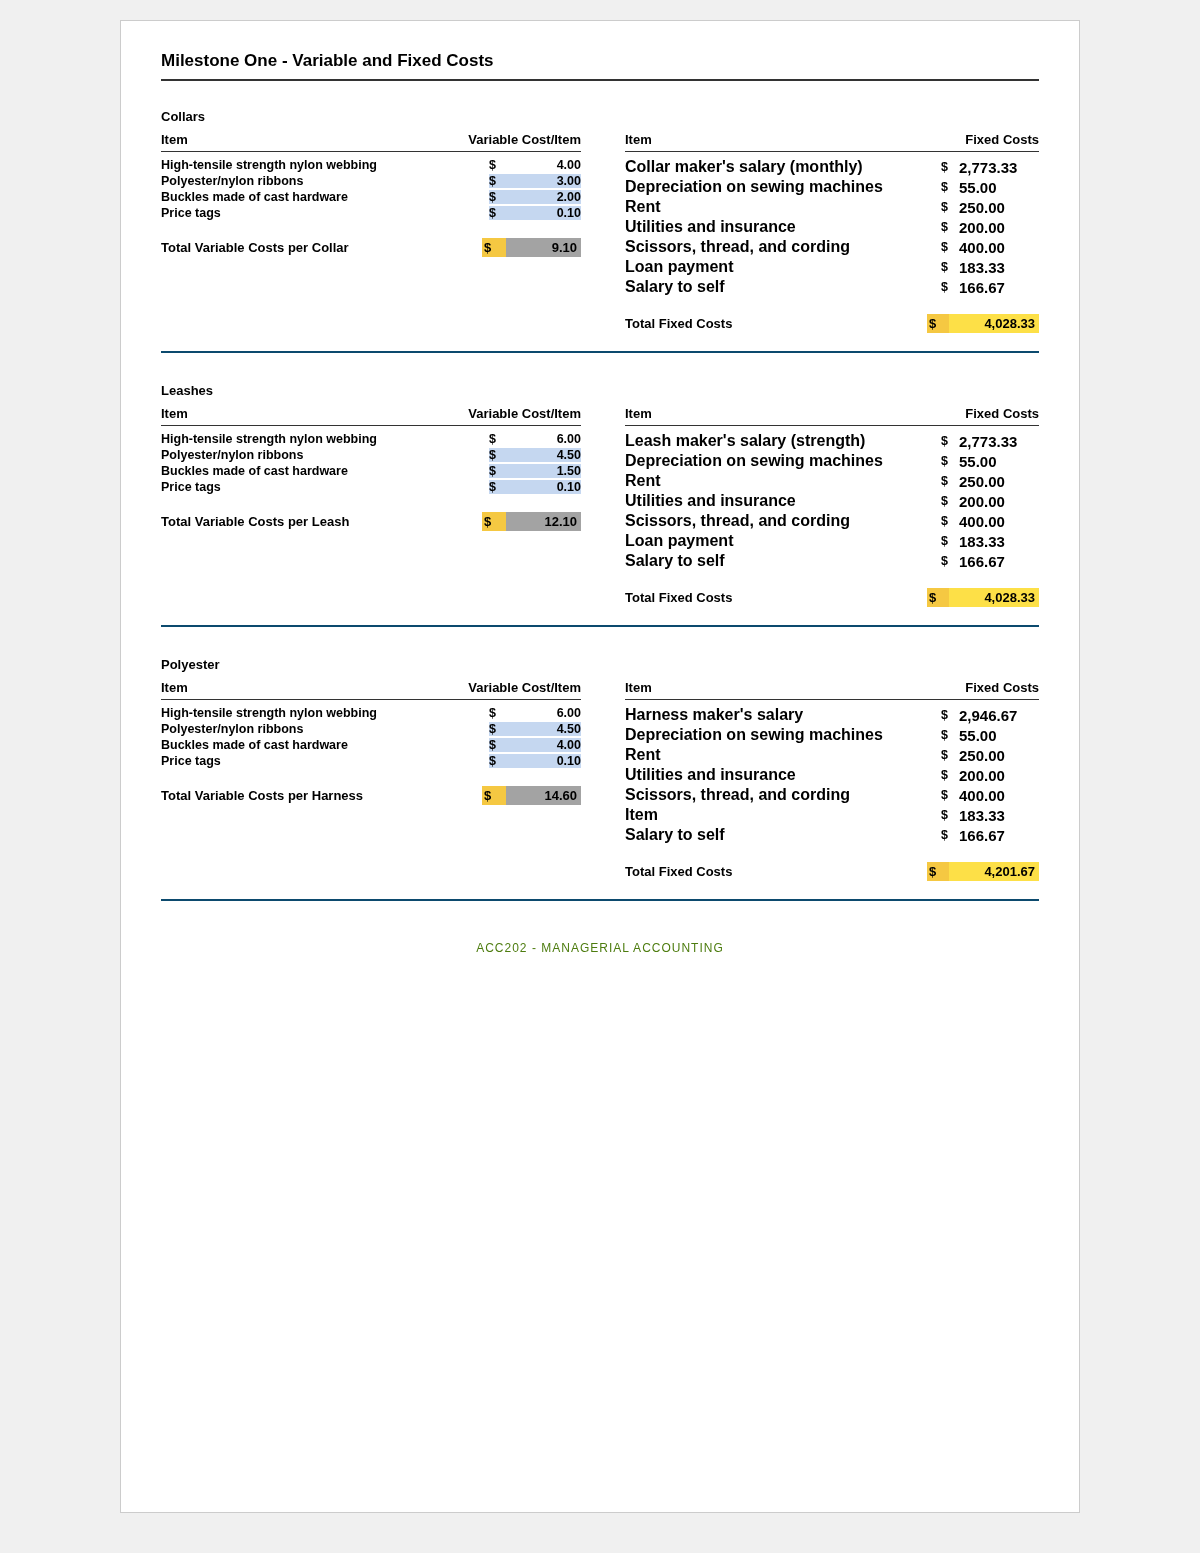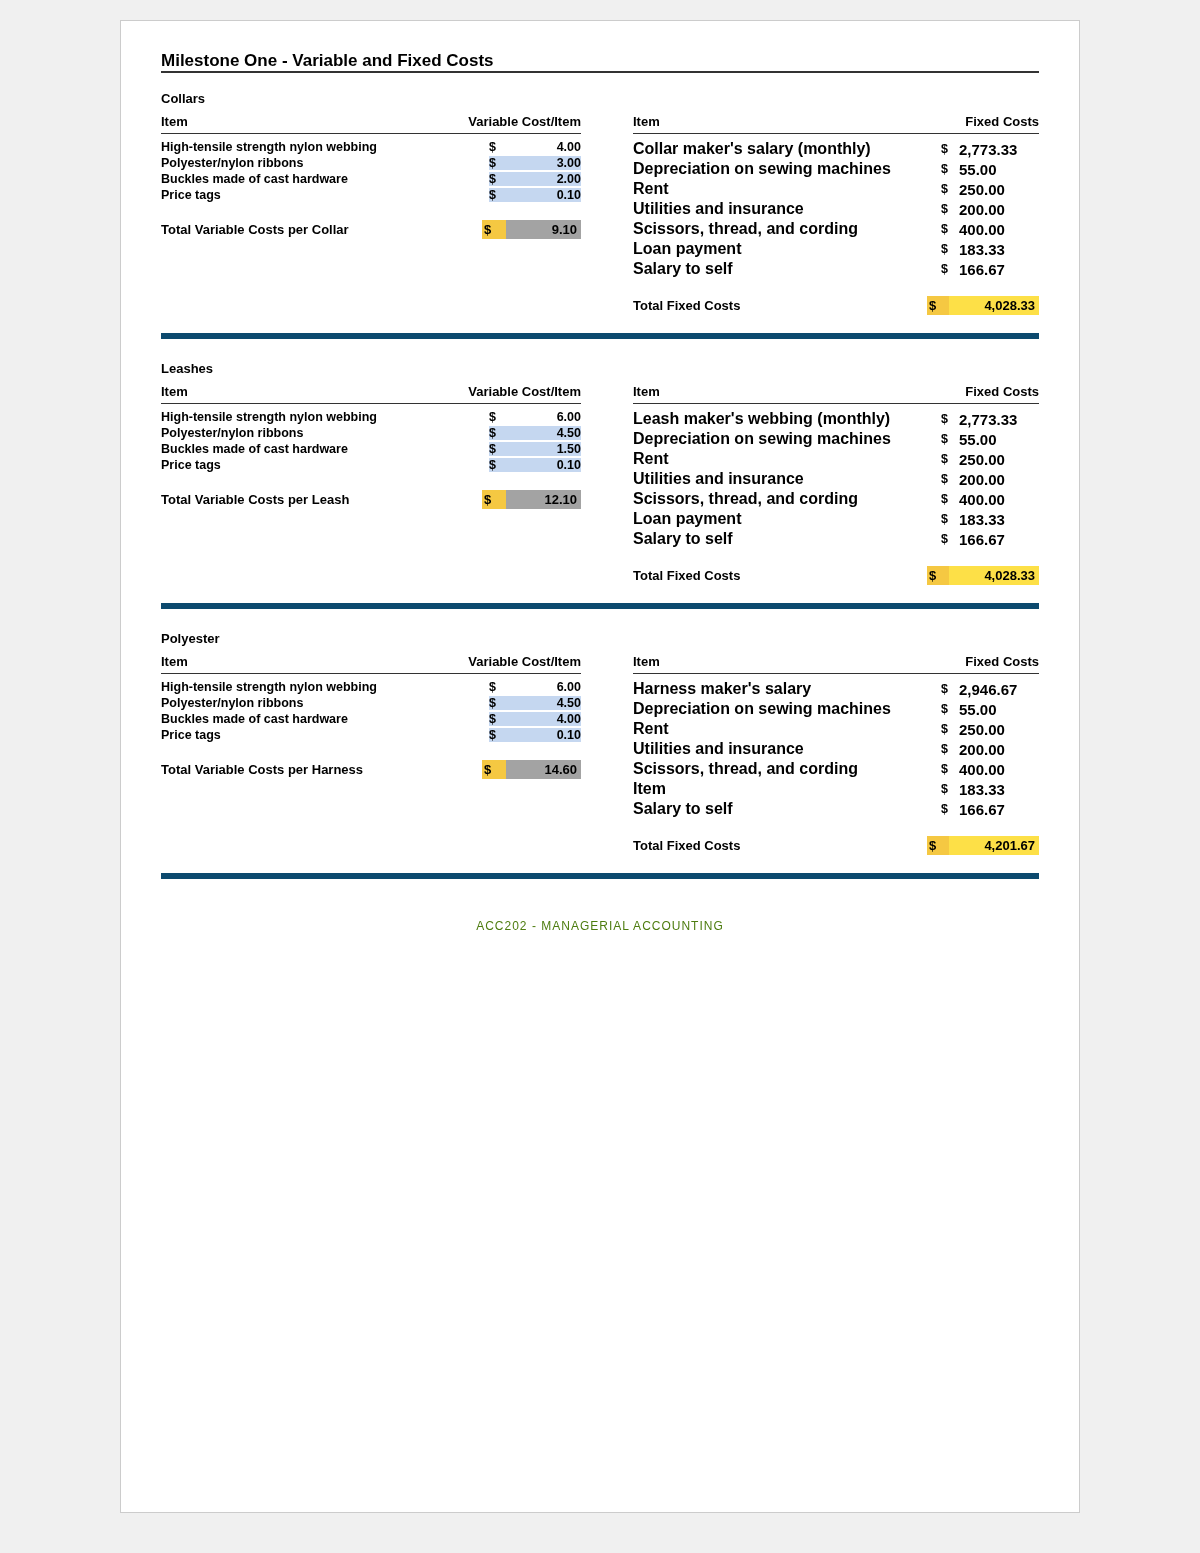--- a/index.html
+++ b/index.html
@@ -22,7 +22,8 @@
     .page-title {
       font-size: 17px;
       font-weight: bold;
-      padding-bottom: 0;
+      margin-bottom: 10px;
+      padding-bottom: 8px;
       border-bottom: 2px solid #333;
     }
     .section {

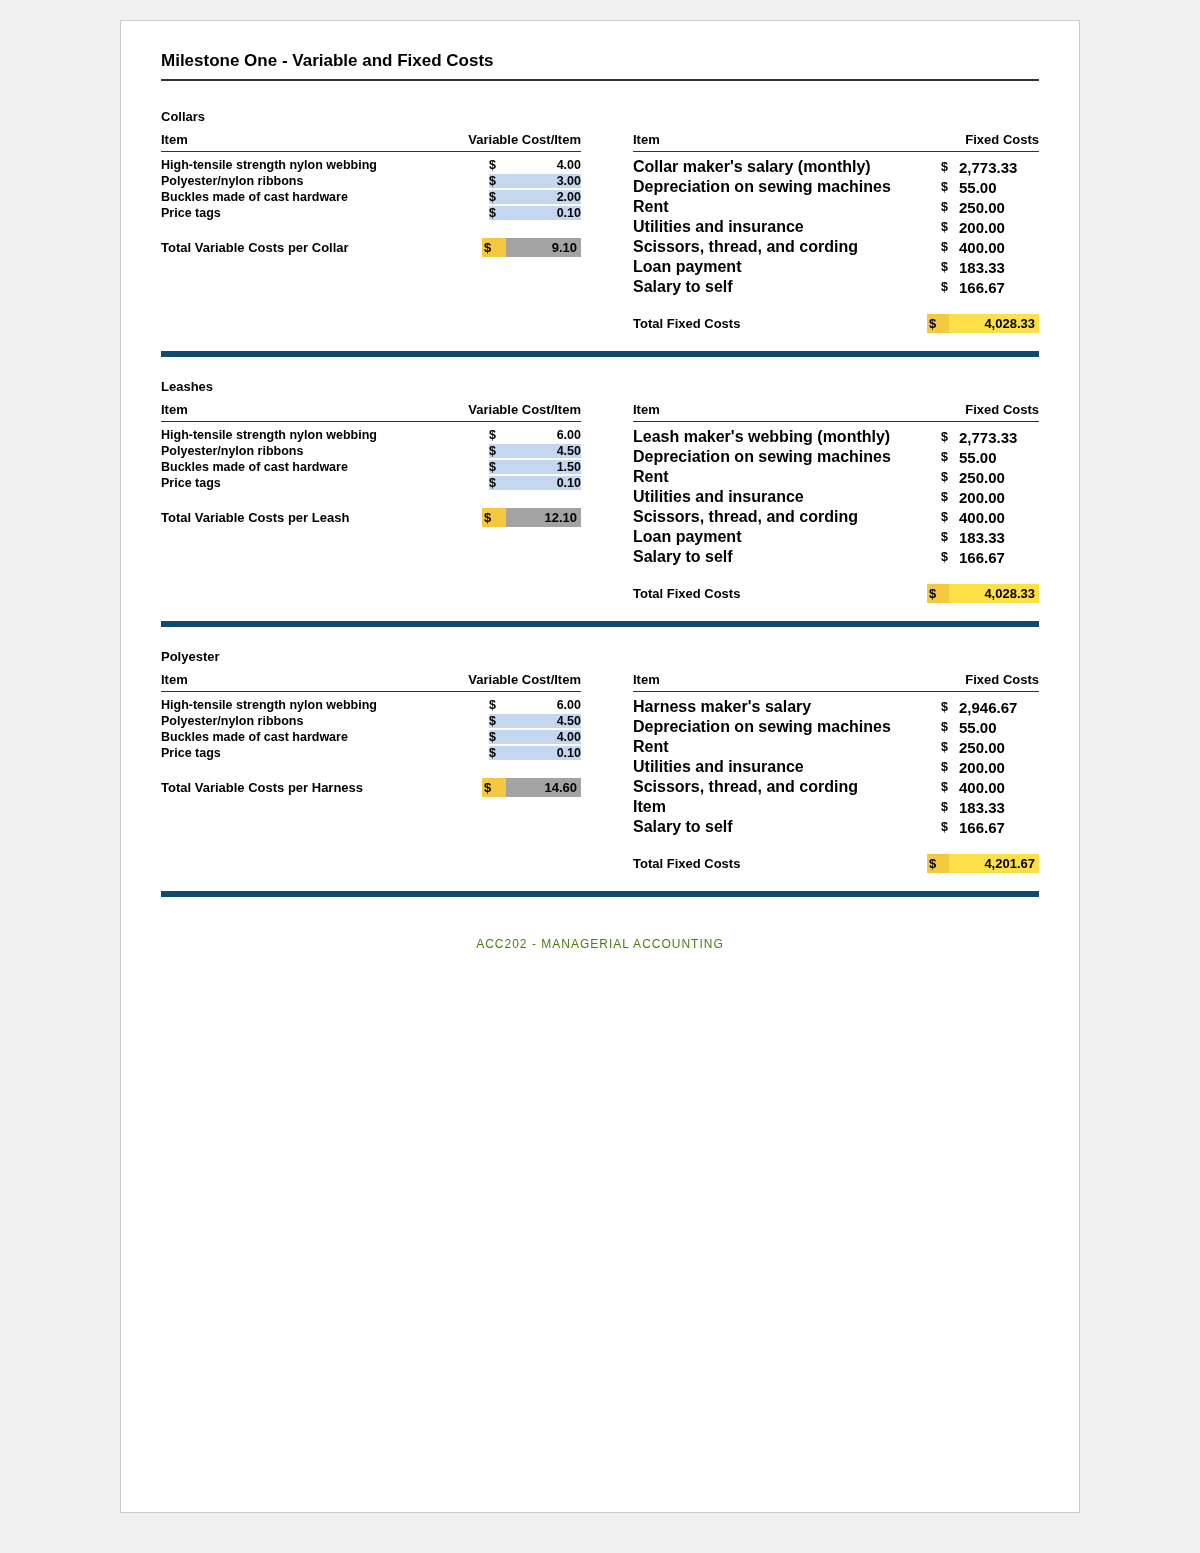--- a/index.html
+++ b/index.html
@@ -27,9 +27,9 @@
       border-bottom: 2px solid #333;
     }
     .section {
-      border-bottom: 6px solid #0c4a6e;
+      border-bottom: 2px solid #0c4a6e;
       padding: 18px 0 18px 0;
-      margin-bottom: 4px;
+      margin-bottom: 12px;
     }
     .section-title {
       font-weight: bold;

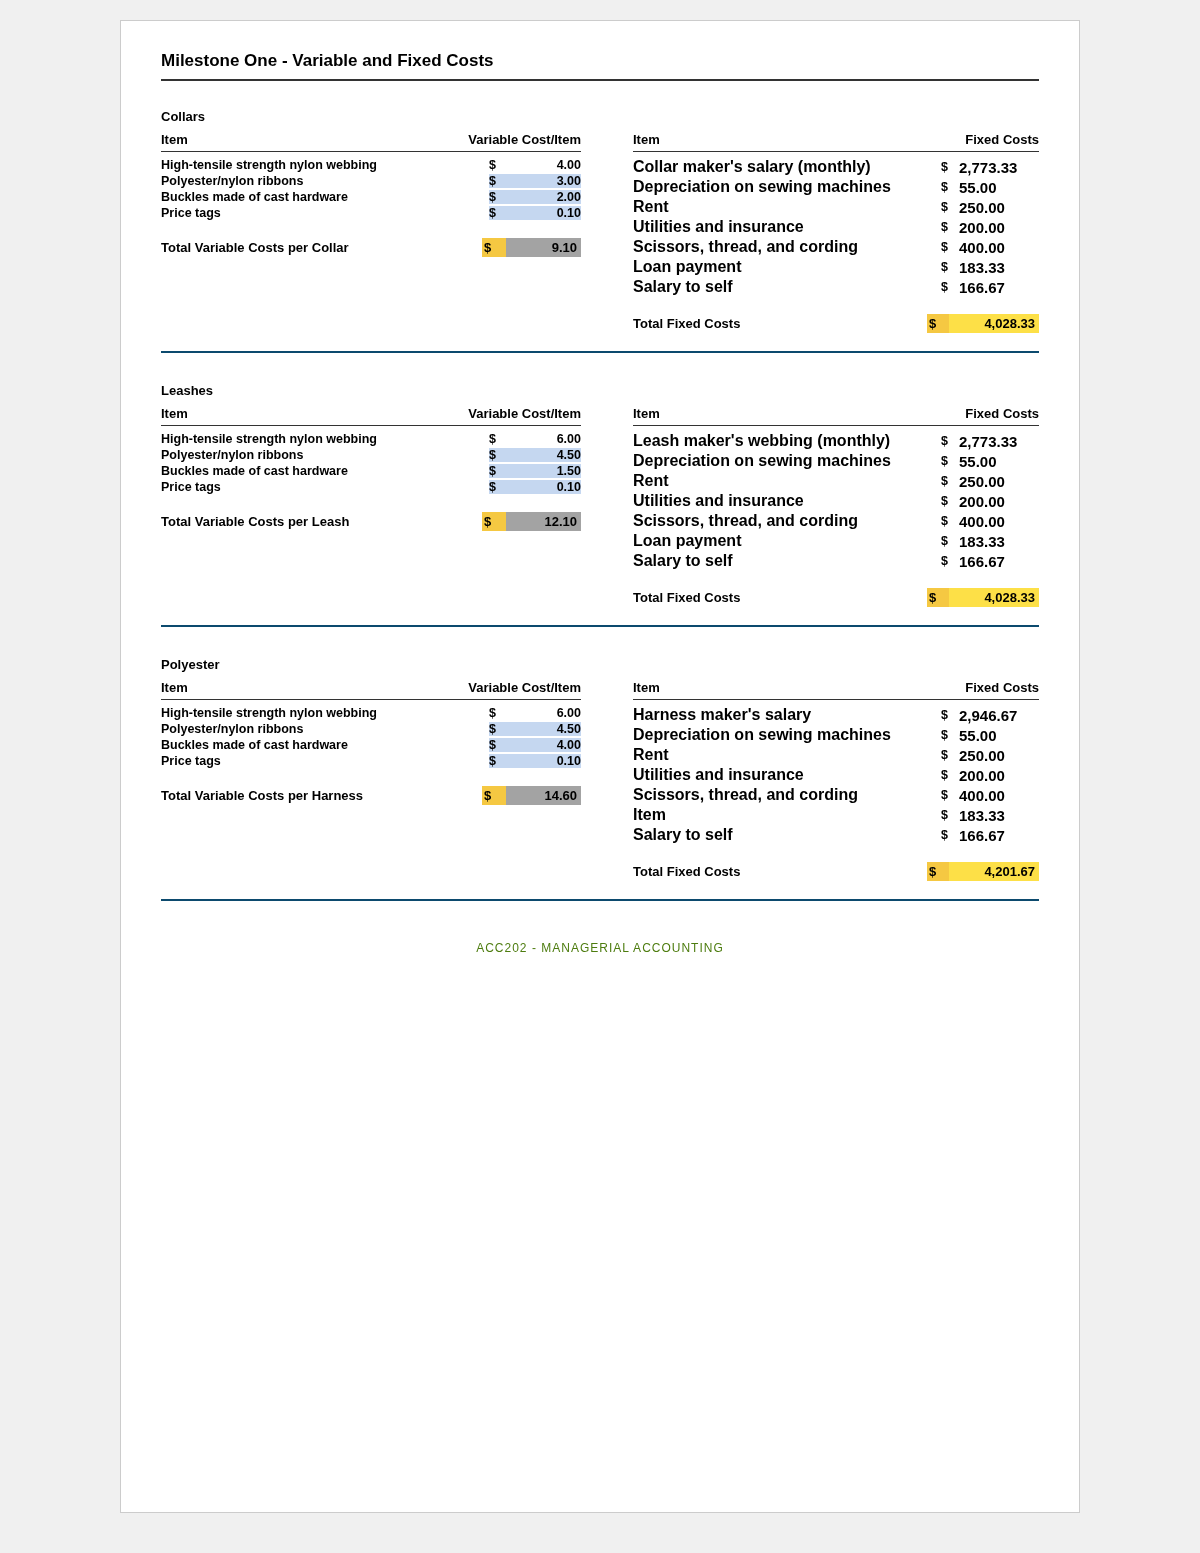--- a/index.html
+++ b/index.html
@@ -38,7 +38,7 @@
     }
     .two-col {
       display: flex;
-      gap: 12px;
+      gap: 4px;
     }
     .col-left {
       flex: 0 0 440px;

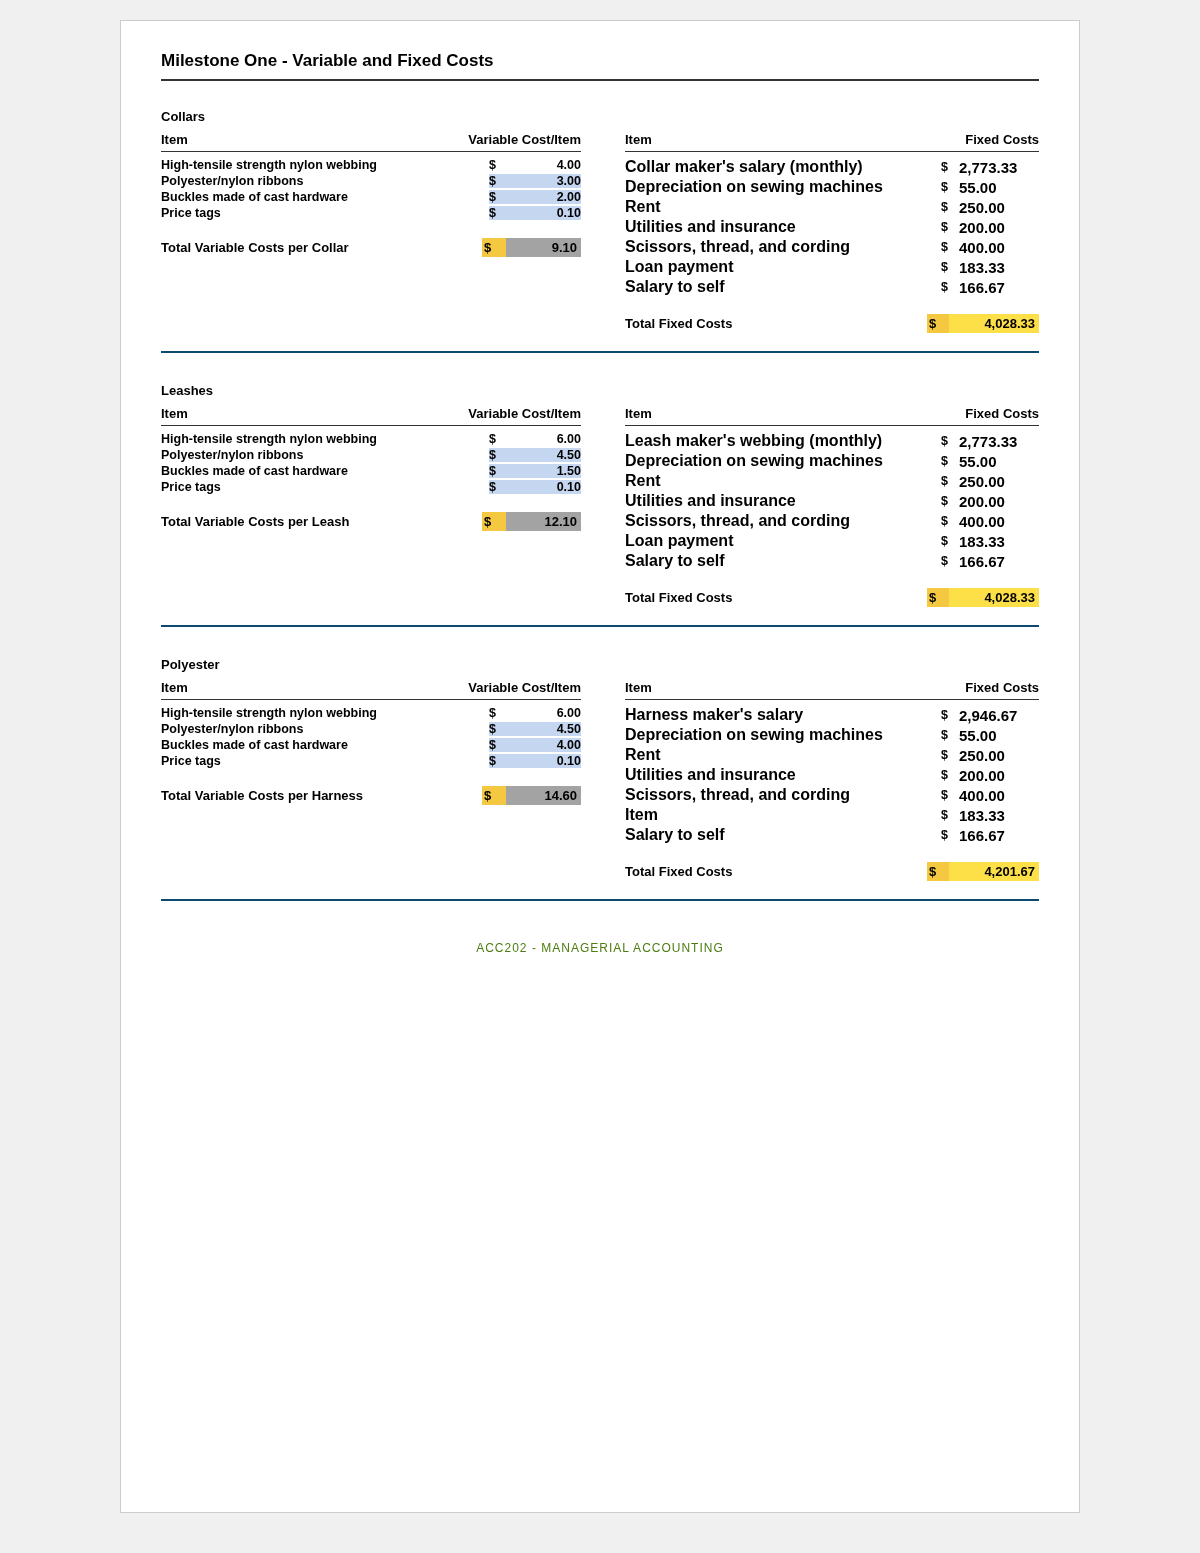--- a/index.html
+++ b/index.html
@@ -288,7 +288,7 @@
     <span class="rh-cost">Fixed Costs</span>
   </div>
             <div class="right-data-row">
-      <span class="rd-item">Leash maker's webbing (monthly)</span>
+      <span class="rd-item">Leash maker's salary (strength)</span>
       <span class="rd-dollar">$</span>
       <span class="rd-value">2,773.33</span>
     </div>

